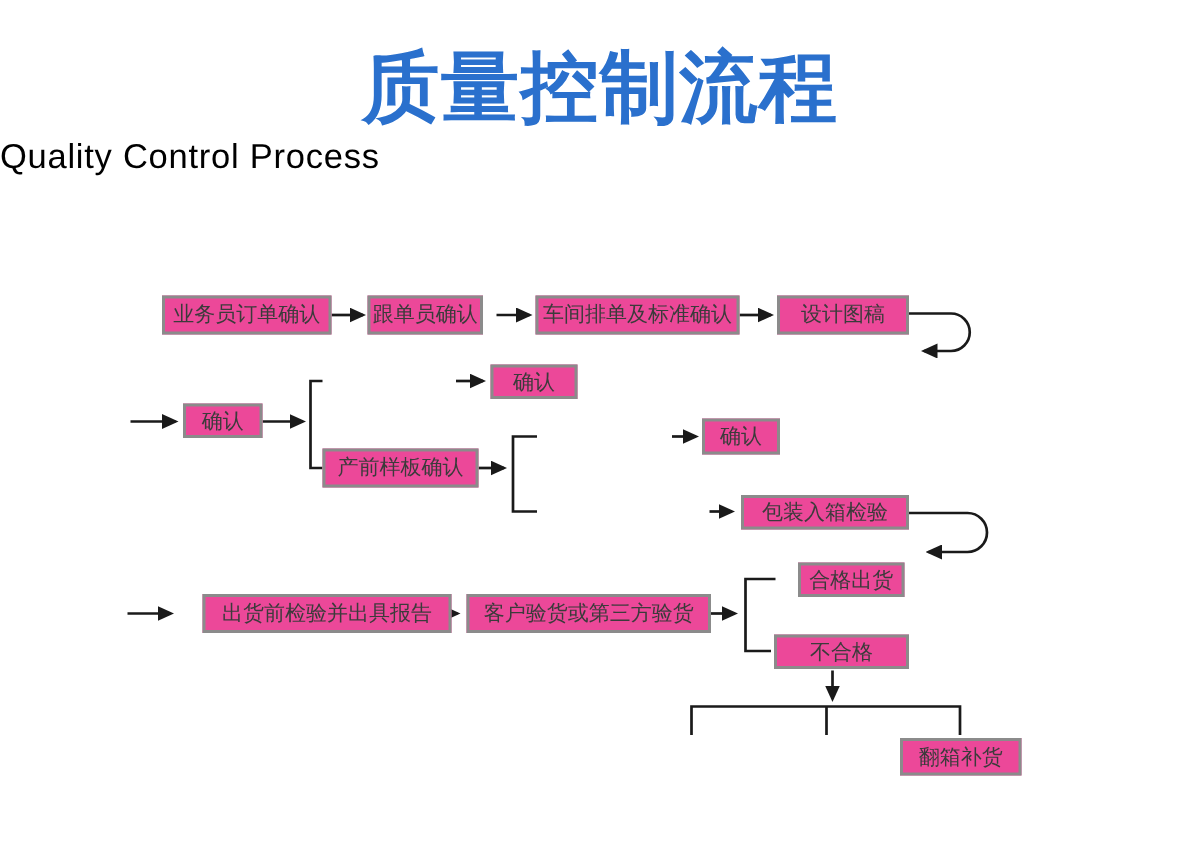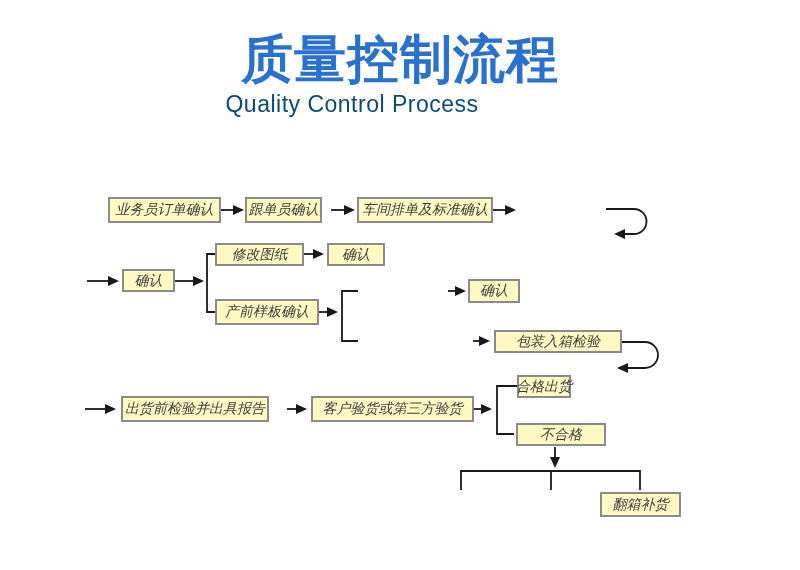--- a/index.html
+++ b/index.html
@@ -12,8 +12,8 @@
     font-size:52px;line-height:1.15;font-weight:900;color:#2a70cd;letter-spacing:1px;
   }
   .subtitle{
-    position:absolute;top:91px;left:0;width:704px;text-align:center;
-    font-size:23px;font-weight:400;color:#0c4a6e;letter-spacing:0.5px;
+    position:absolute;top:91px;left:0;width:704px;
+    font-size:23px;font-weight:400;color:#000000;letter-spacing:0.5px;
   }
   .connectors{position:absolute;left:0;top:0;}
   .node{

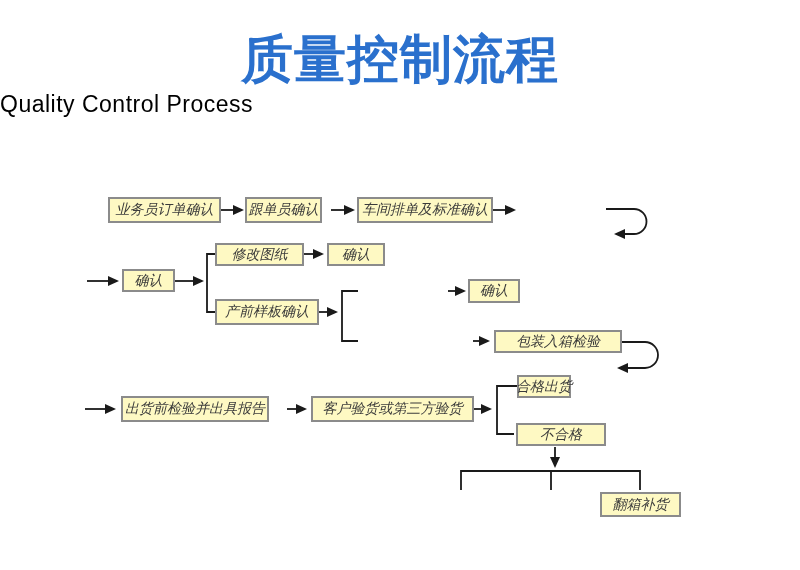--- a/index.html
+++ b/index.html
@@ -17,10 +17,10 @@
   }
   .connectors{position:absolute;left:0;top:0;}
   .node{
-    position:absolute;box-sizing:border-box;background:#fef9c3;
+    position:absolute;box-sizing:border-box;background:#ec4899;
     border:2px solid #8b8b8b;
     display:flex;align-items:center;justify-content:center;
-    font-size:14px;color:#3b3b3b;white-space:nowrap;font-style:italic;
+    font-size:14px;color:#3b3b3b;white-space:nowrap;
   }
 </style>
 </head>

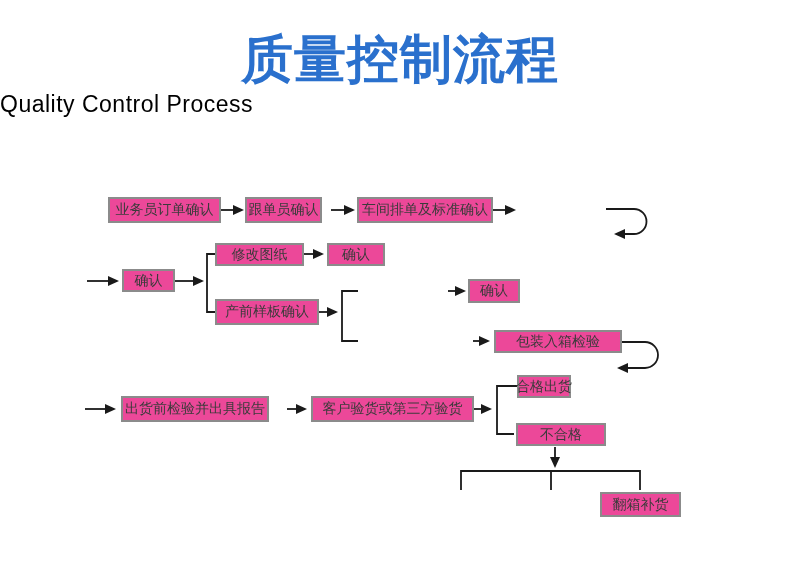--- a/index.html
+++ b/index.html
@@ -66,6 +66,7 @@
   <div class="node" style="left:108px;top:197px;width:113px;height:26px">业务员订单确认</div>
   <div class="node" style="left:245px;top:197px;width:77px;height:26px">跟单员确认</div>
   <div class="node" style="left:357px;top:197px;width:136px;height:26px">车间排单及标准确认</div>
+  <div class="node" style="left:518px;top:197px;width:88px;height:26px">设计图稿</div>
 
   <div class="node" style="left:122px;top:269px;width:53px;height:23px">确认</div>
   <div class="node" style="left:215px;top:243px;width:89px;height:23px">修改图纸</div>

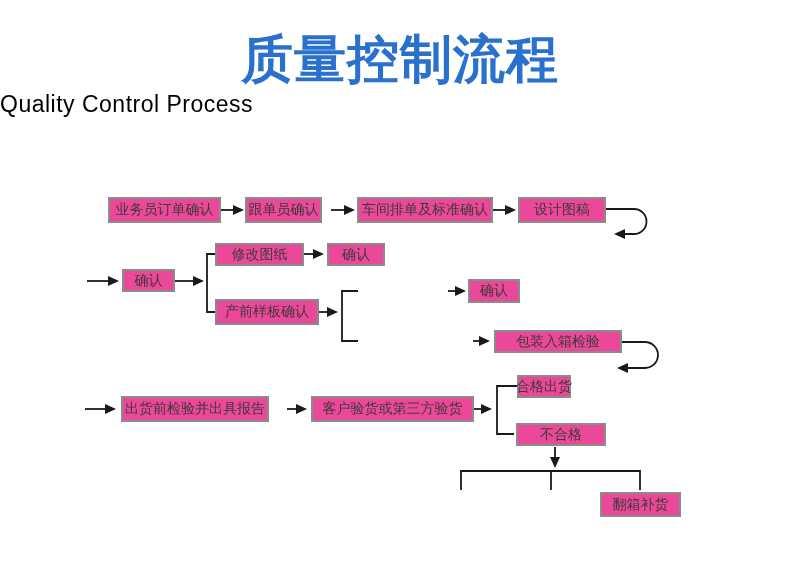--- a/index.html
+++ b/index.html
@@ -69,7 +69,6 @@
   <div class="node" style="left:518px;top:197px;width:88px;height:26px">设计图稿</div>
 
   <div class="node" style="left:122px;top:269px;width:53px;height:23px">确认</div>
-  <div class="node" style="left:215px;top:243px;width:89px;height:23px">修改图纸</div>
   <div class="node" style="left:327px;top:243px;width:58px;height:23px">确认</div>
   <div class="node" style="left:215px;top:299px;width:104px;height:26px">产前样板确认</div>
   <div class="node" style="left:468px;top:279px;width:52px;height:24px">确认</div>

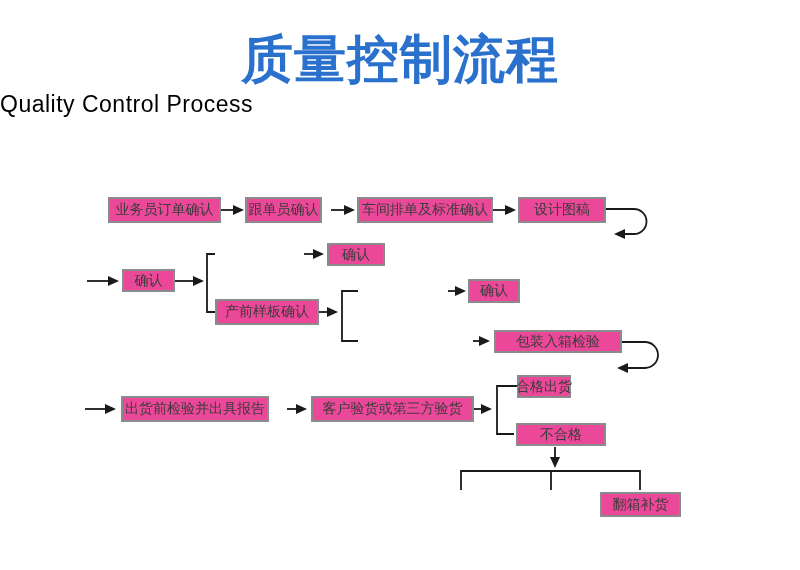--- a/index.html
+++ b/index.html
@@ -72,7 +72,7 @@
   <div class="node" style="left:327px;top:243px;width:58px;height:23px">确认</div>
   <div class="node" style="left:215px;top:299px;width:104px;height:26px">产前样板确认</div>
   <div class="node" style="left:468px;top:279px;width:52px;height:24px">确认</div>
-  <div class="node" style="left:494px;top:330px;width:128px;height:23px">包装入箱检验</div>
+  <div class="node" style="left:494px;top:330px;width:112px;height:23px">包装入箱检验</div>
 
   <div class="node" style="left:121px;top:396px;width:148px;height:26px">出货前检验并出具报告</div>
   <div class="node" style="left:311px;top:396px;width:163px;height:26px">客户验货或第三方验货</div>

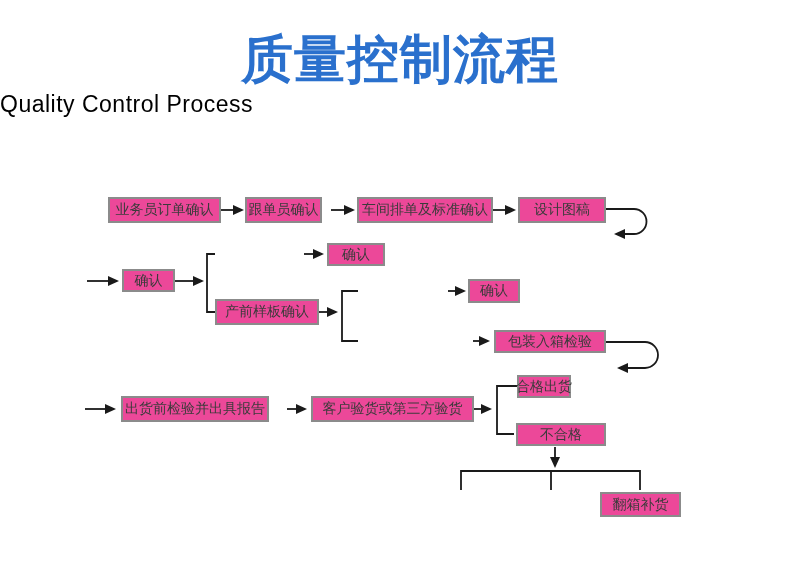--- a/index.html
+++ b/index.html
@@ -76,7 +76,7 @@
 
   <div class="node" style="left:121px;top:396px;width:148px;height:26px">出货前检验并出具报告</div>
   <div class="node" style="left:311px;top:396px;width:163px;height:26px">客户验货或第三方验货</div>
-  <div class="node" style="left:517px;top:375px;width:54px;height:23px">合格出货</div>
+  <div class="node" style="left:532px;top:375px;width:71px;height:23px">合格出货</div>
   <div class="node" style="left:516px;top:423px;width:90px;height:23px">不合格</div>
 
   <div class="node" style="left:600px;top:492px;width:81px;height:25px">翻箱补货</div>

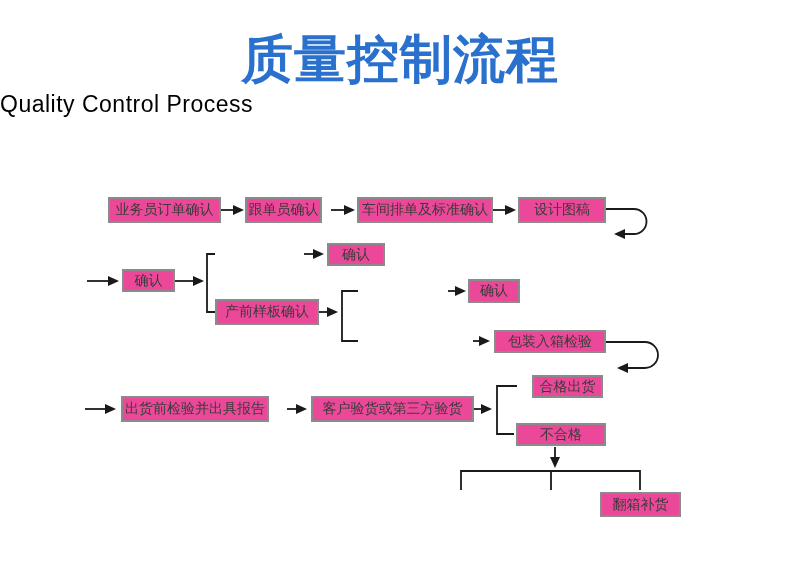--- a/index.html
+++ b/index.html
@@ -74,7 +74,7 @@
   <div class="node" style="left:468px;top:279px;width:52px;height:24px">确认</div>
   <div class="node" style="left:494px;top:330px;width:112px;height:23px">包装入箱检验</div>
 
-  <div class="node" style="left:121px;top:396px;width:148px;height:26px">出货前检验并出具报告</div>
+  <div class="node" style="left:135px;top:396px;width:166px;height:26px">出货前检验并出具报告</div>
   <div class="node" style="left:311px;top:396px;width:163px;height:26px">客户验货或第三方验货</div>
   <div class="node" style="left:532px;top:375px;width:71px;height:23px">合格出货</div>
   <div class="node" style="left:516px;top:423px;width:90px;height:23px">不合格</div>

